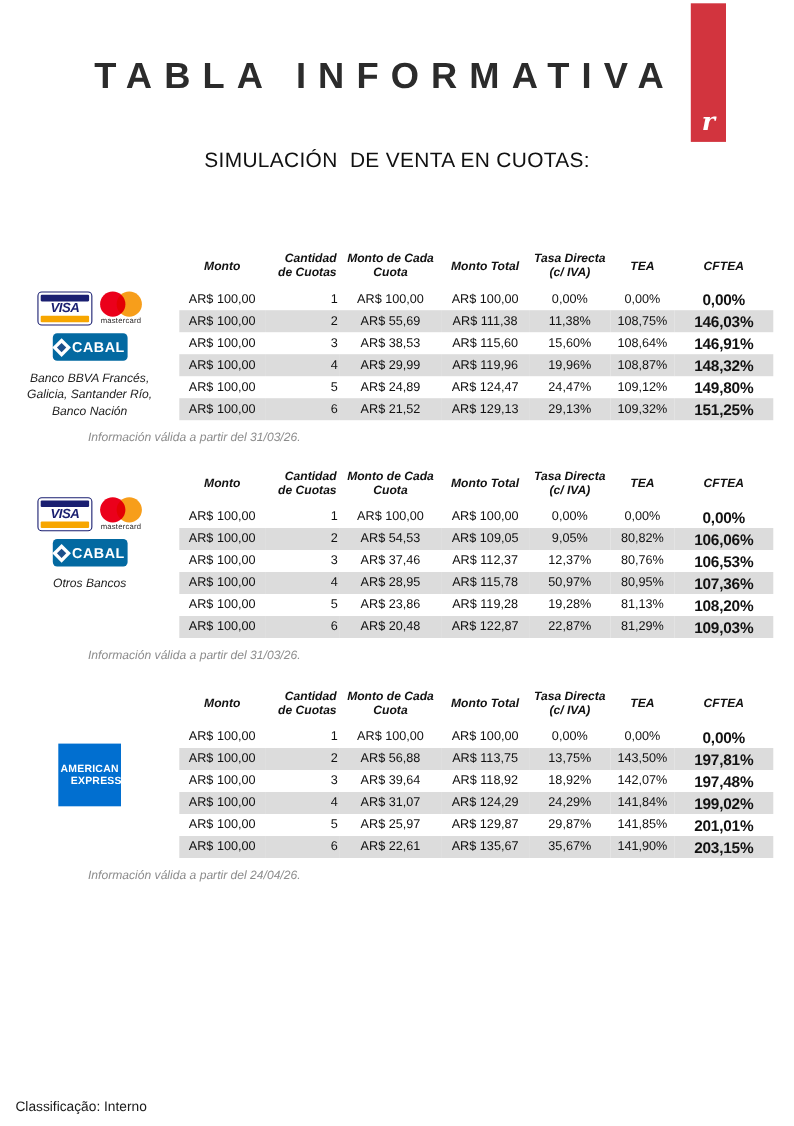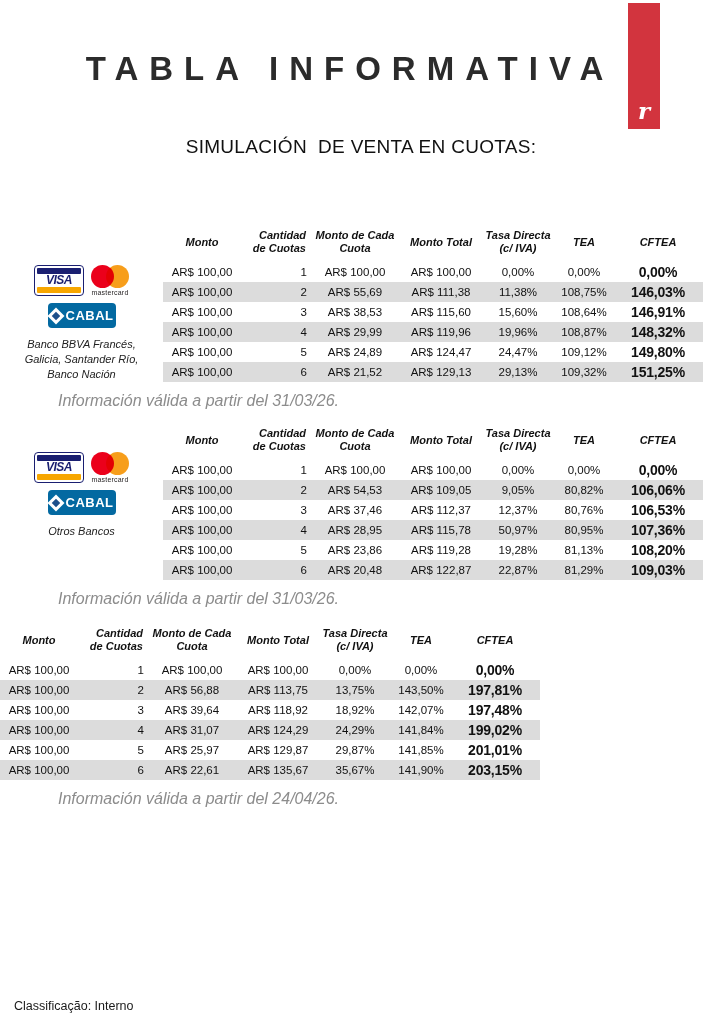--- a/index.html
+++ b/index.html
@@ -61,7 +61,7 @@
   .col0{width:78px;} .col1{width:68px;text-align:right;} .col2{width:92px;} .col3{width:80px;}
   .col4{width:74px;} .col5{width:58px;} .col6{width:90px;text-align:center;}
 
-  .footnote { margin-left:58px; margin-top:10px; font-style:italic; font-size:16px; color:#8c8c8c; }
+  .footnote { margin-left:80px; margin-top:10px; font-style:italic; font-size:11px; color:#8c8c8c; }
 
   .footer { position:absolute; left:14px; top:999px; font-size:12.5px; color:#1a1a1a; }
 </style>

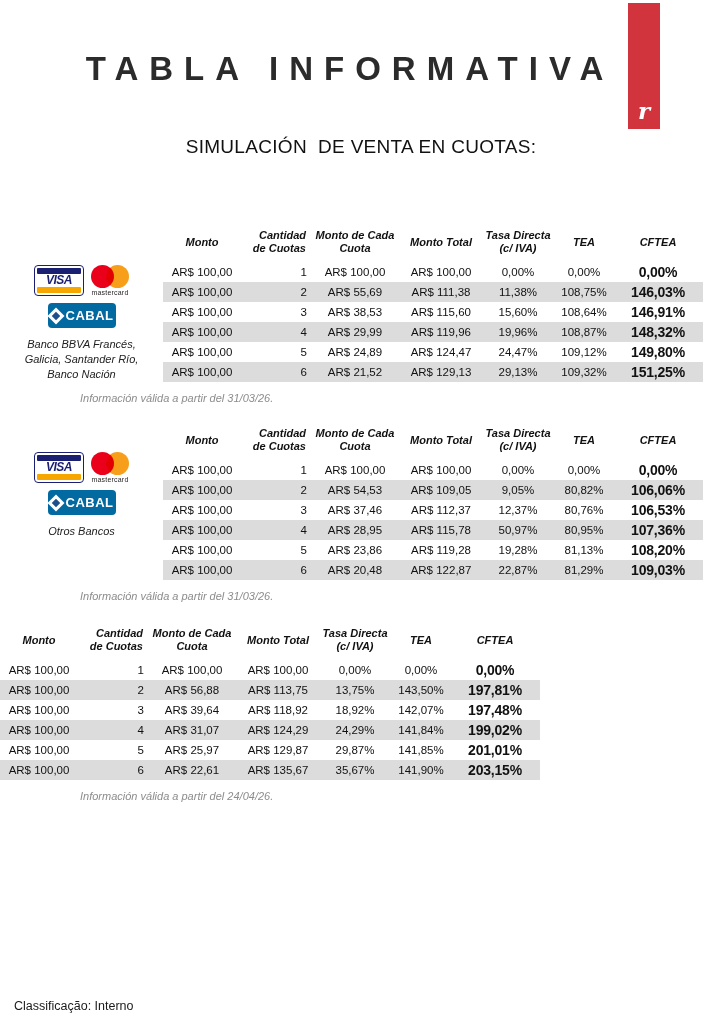--- a/index.html
+++ b/index.html
@@ -274,6 +274,12 @@
 
 <div class="section s3">
   <div class="section-body">
+    <div class="leftcol">
+      <div class="amex">
+        <div class="l1">AMERICAN</div>
+        <div class="l2">EXPRESS</div>
+      </div>
+    </div>
     <table>
       <thead>
           <tr>

